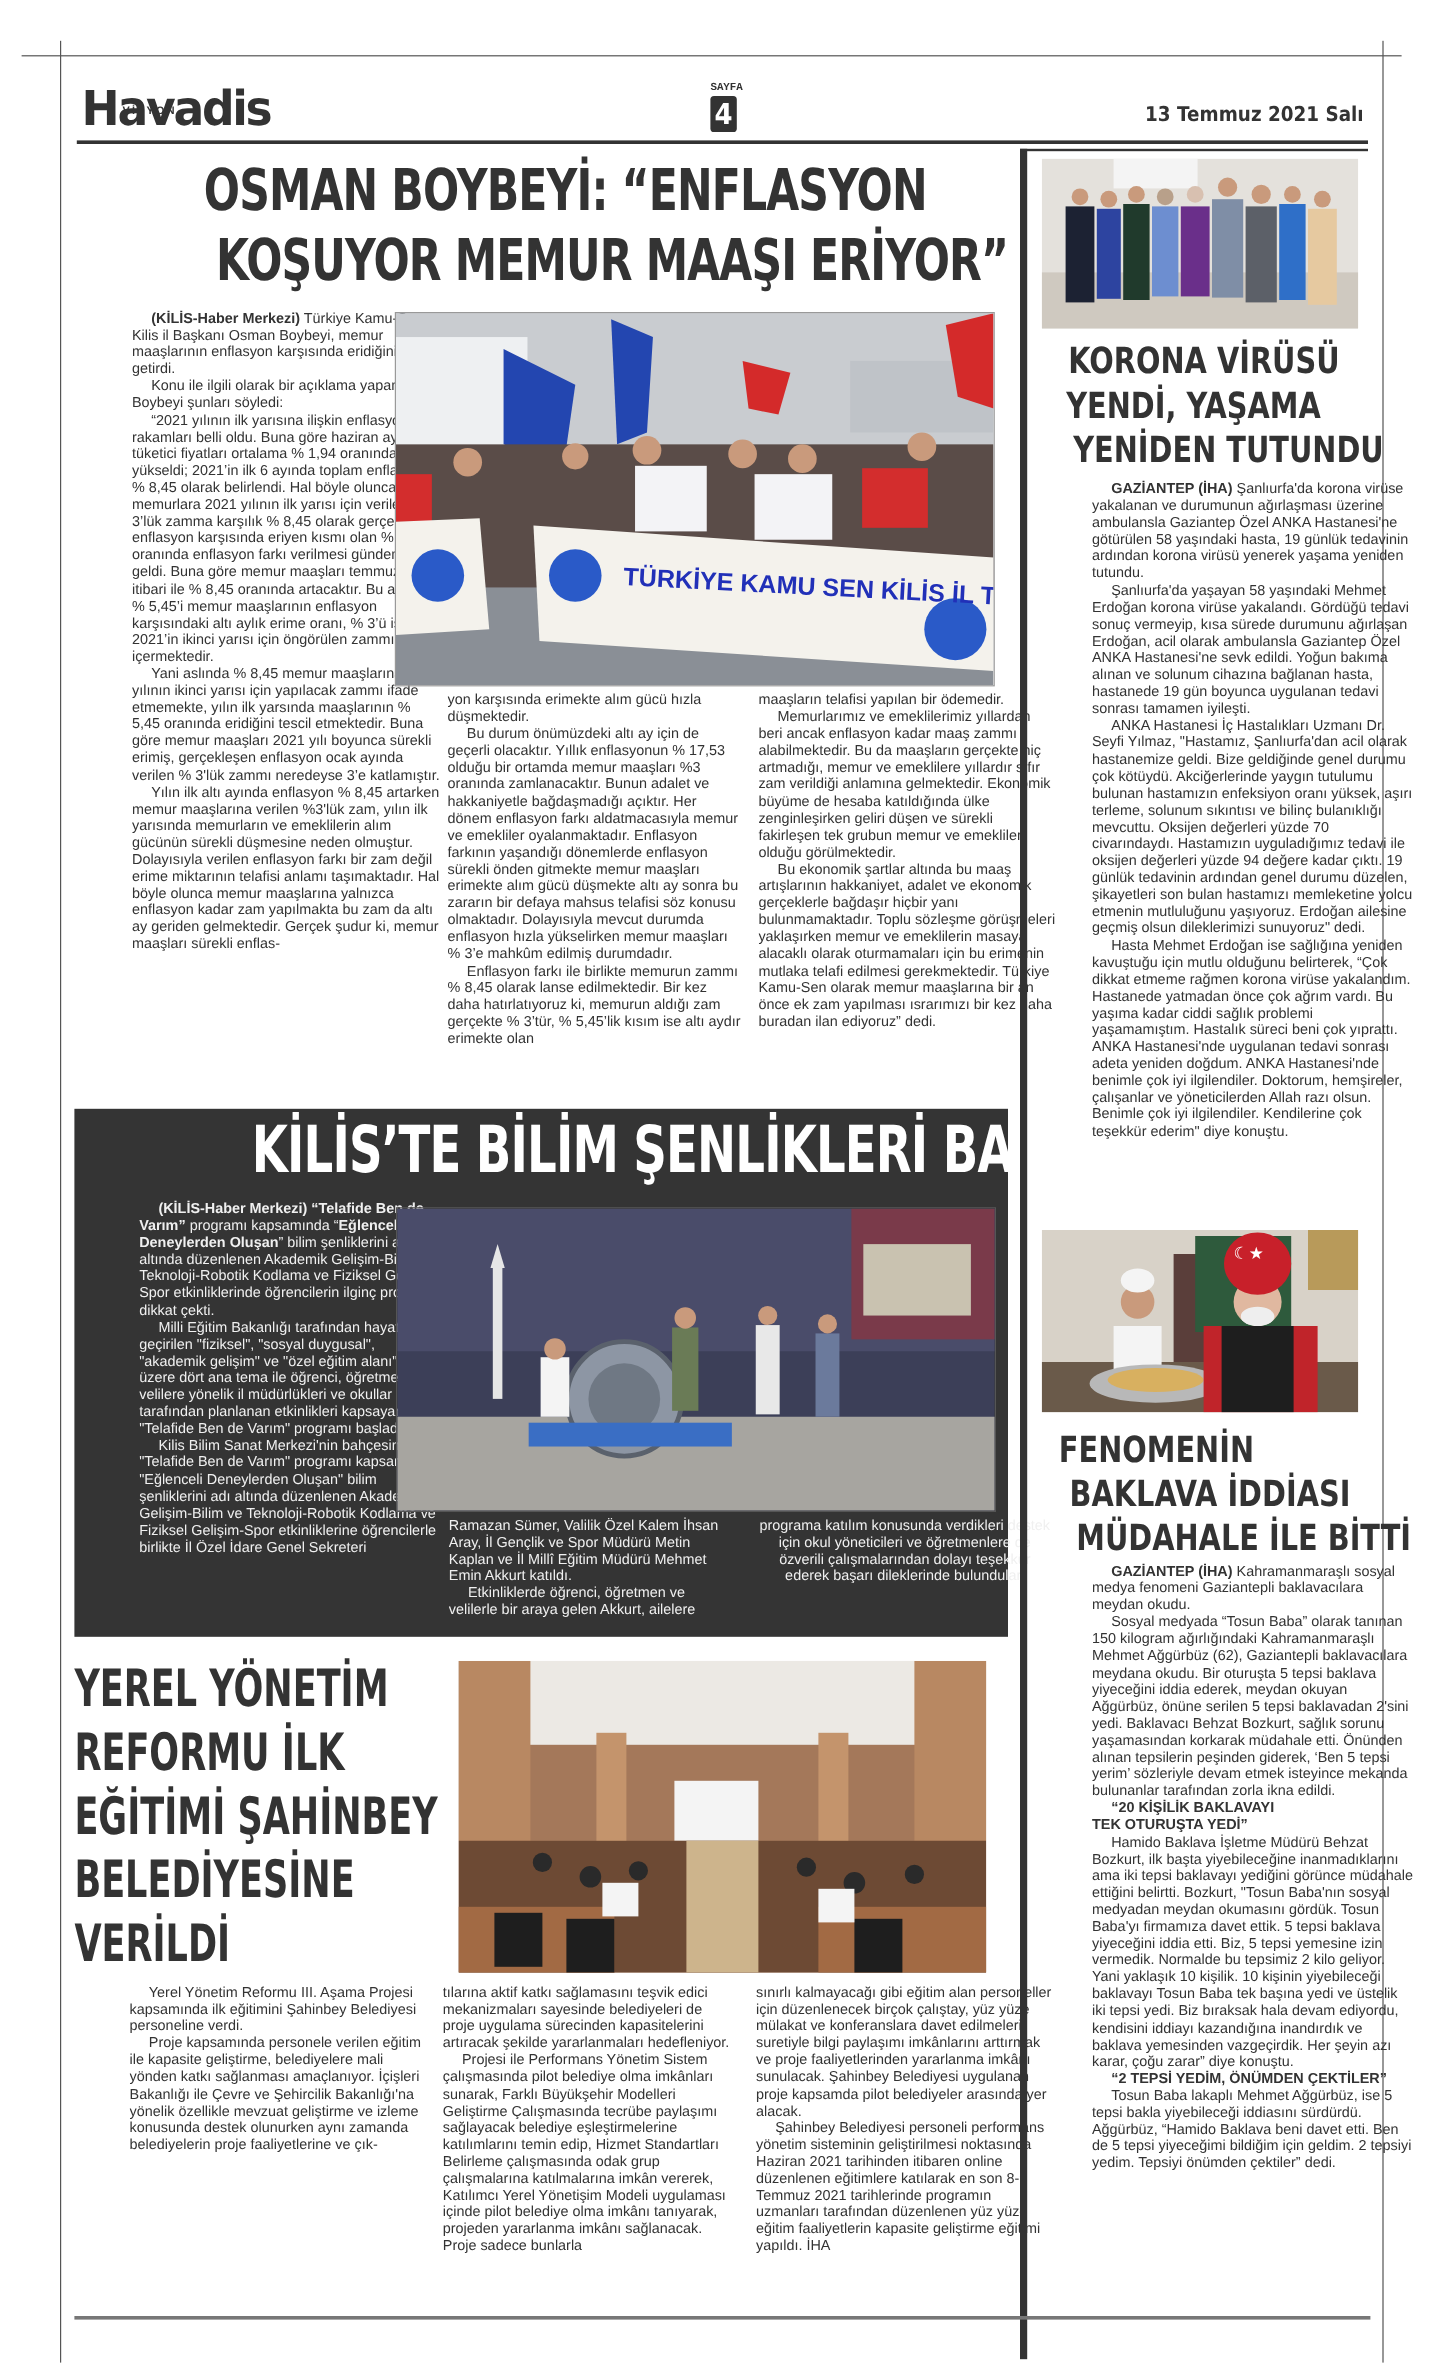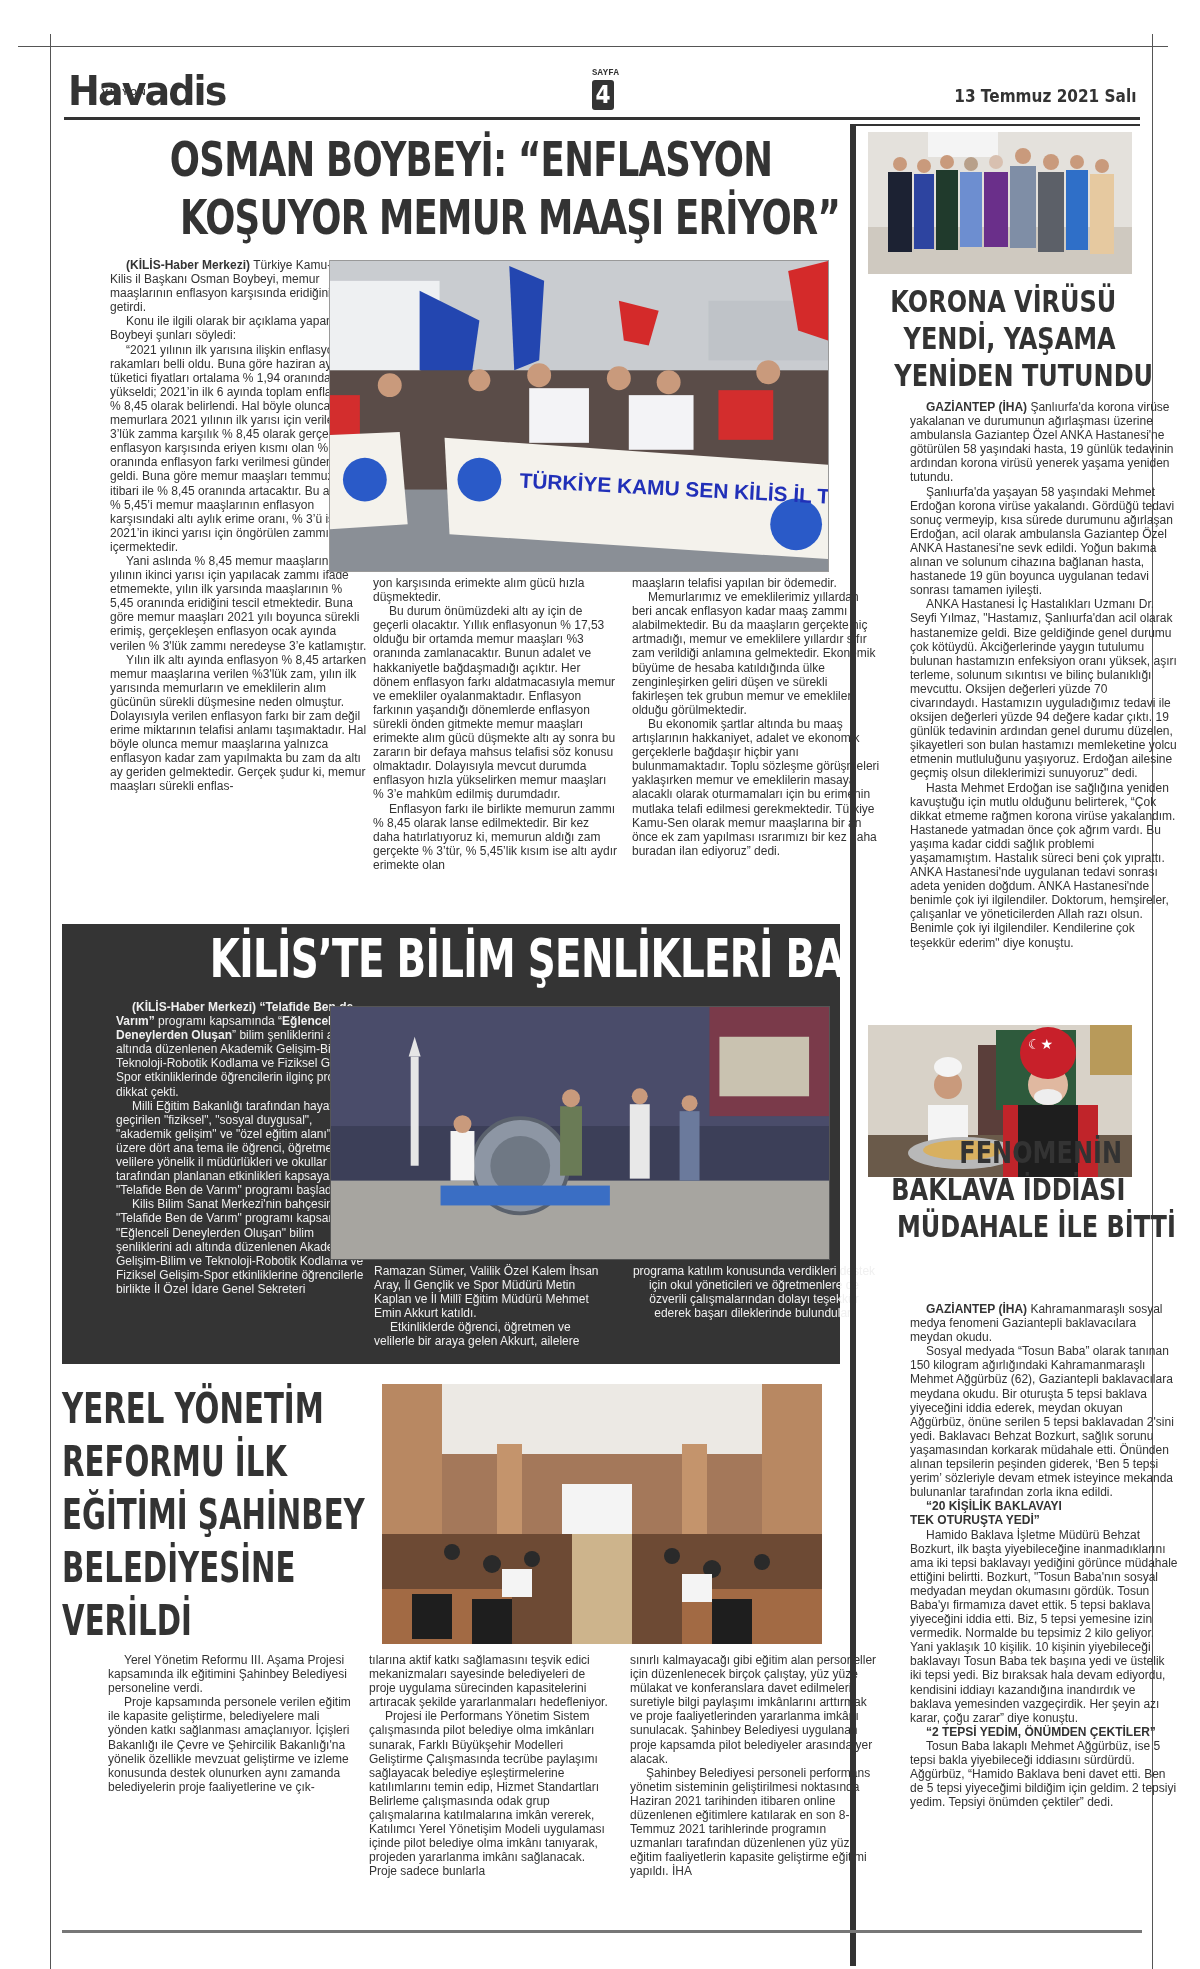--- a/index.html
+++ b/index.html
@@ -47,7 +47,7 @@
   
   .sidebar-frame { position: absolute; top: 124px; left: 850px; width: 292px; height: 1842px; border-left: 6px solid #333; }
   .sidebar-top { position: absolute; top: 124px; left: 850px; width: 290px; border-top: 2px solid #333; }
-  .side-h { position: absolute; left: 862px; width: 280px; text-align: right; font-size: 30px; line-height: 37px; }
+  .side-h { position: absolute; left: 862px; width: 280px; text-align: left; font-size: 30px; line-height: 37px; }
   .side-h div { display: inline-block; transform: scaleX(0.8); white-space: nowrap; }
   .sub-head { font-weight: bold; text-indent: 16px; }
 

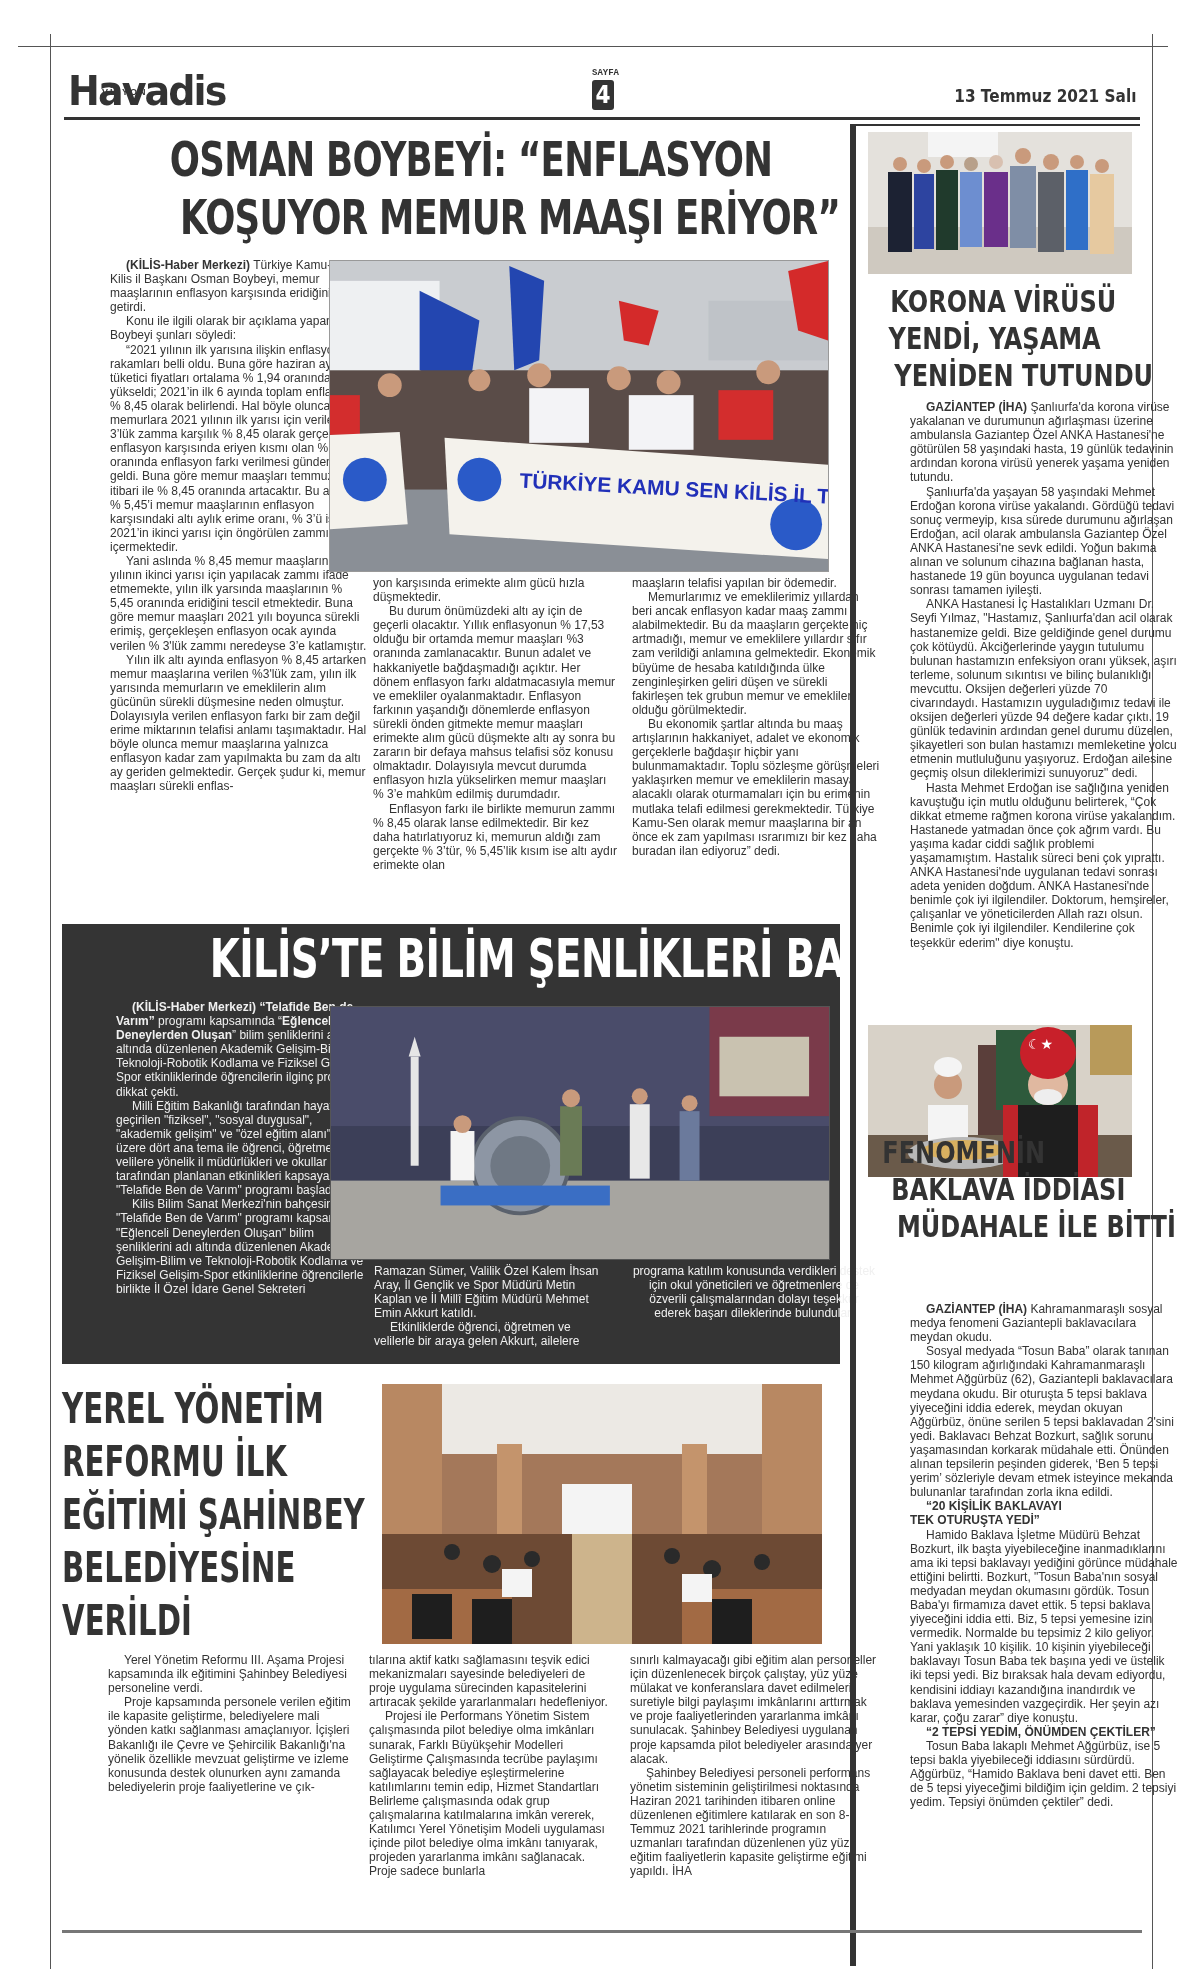--- a/index.html
+++ b/index.html
@@ -279,7 +279,7 @@
       <ellipse cx="180" cy="72" rx="14" ry="8" fill="#eeeeee"></ellipse>
     </svg>
   </div>
-  <h2 class="side-h cond" style="top:1134px;">
+  <h2 class="side-h cond" style="top:1190px;">
     <div>FENOMENİN</div><br>
     <div>BAKLAVA İDDİASI</div><br>
     <div>MÜDAHALE İLE BİTTİ</div>

